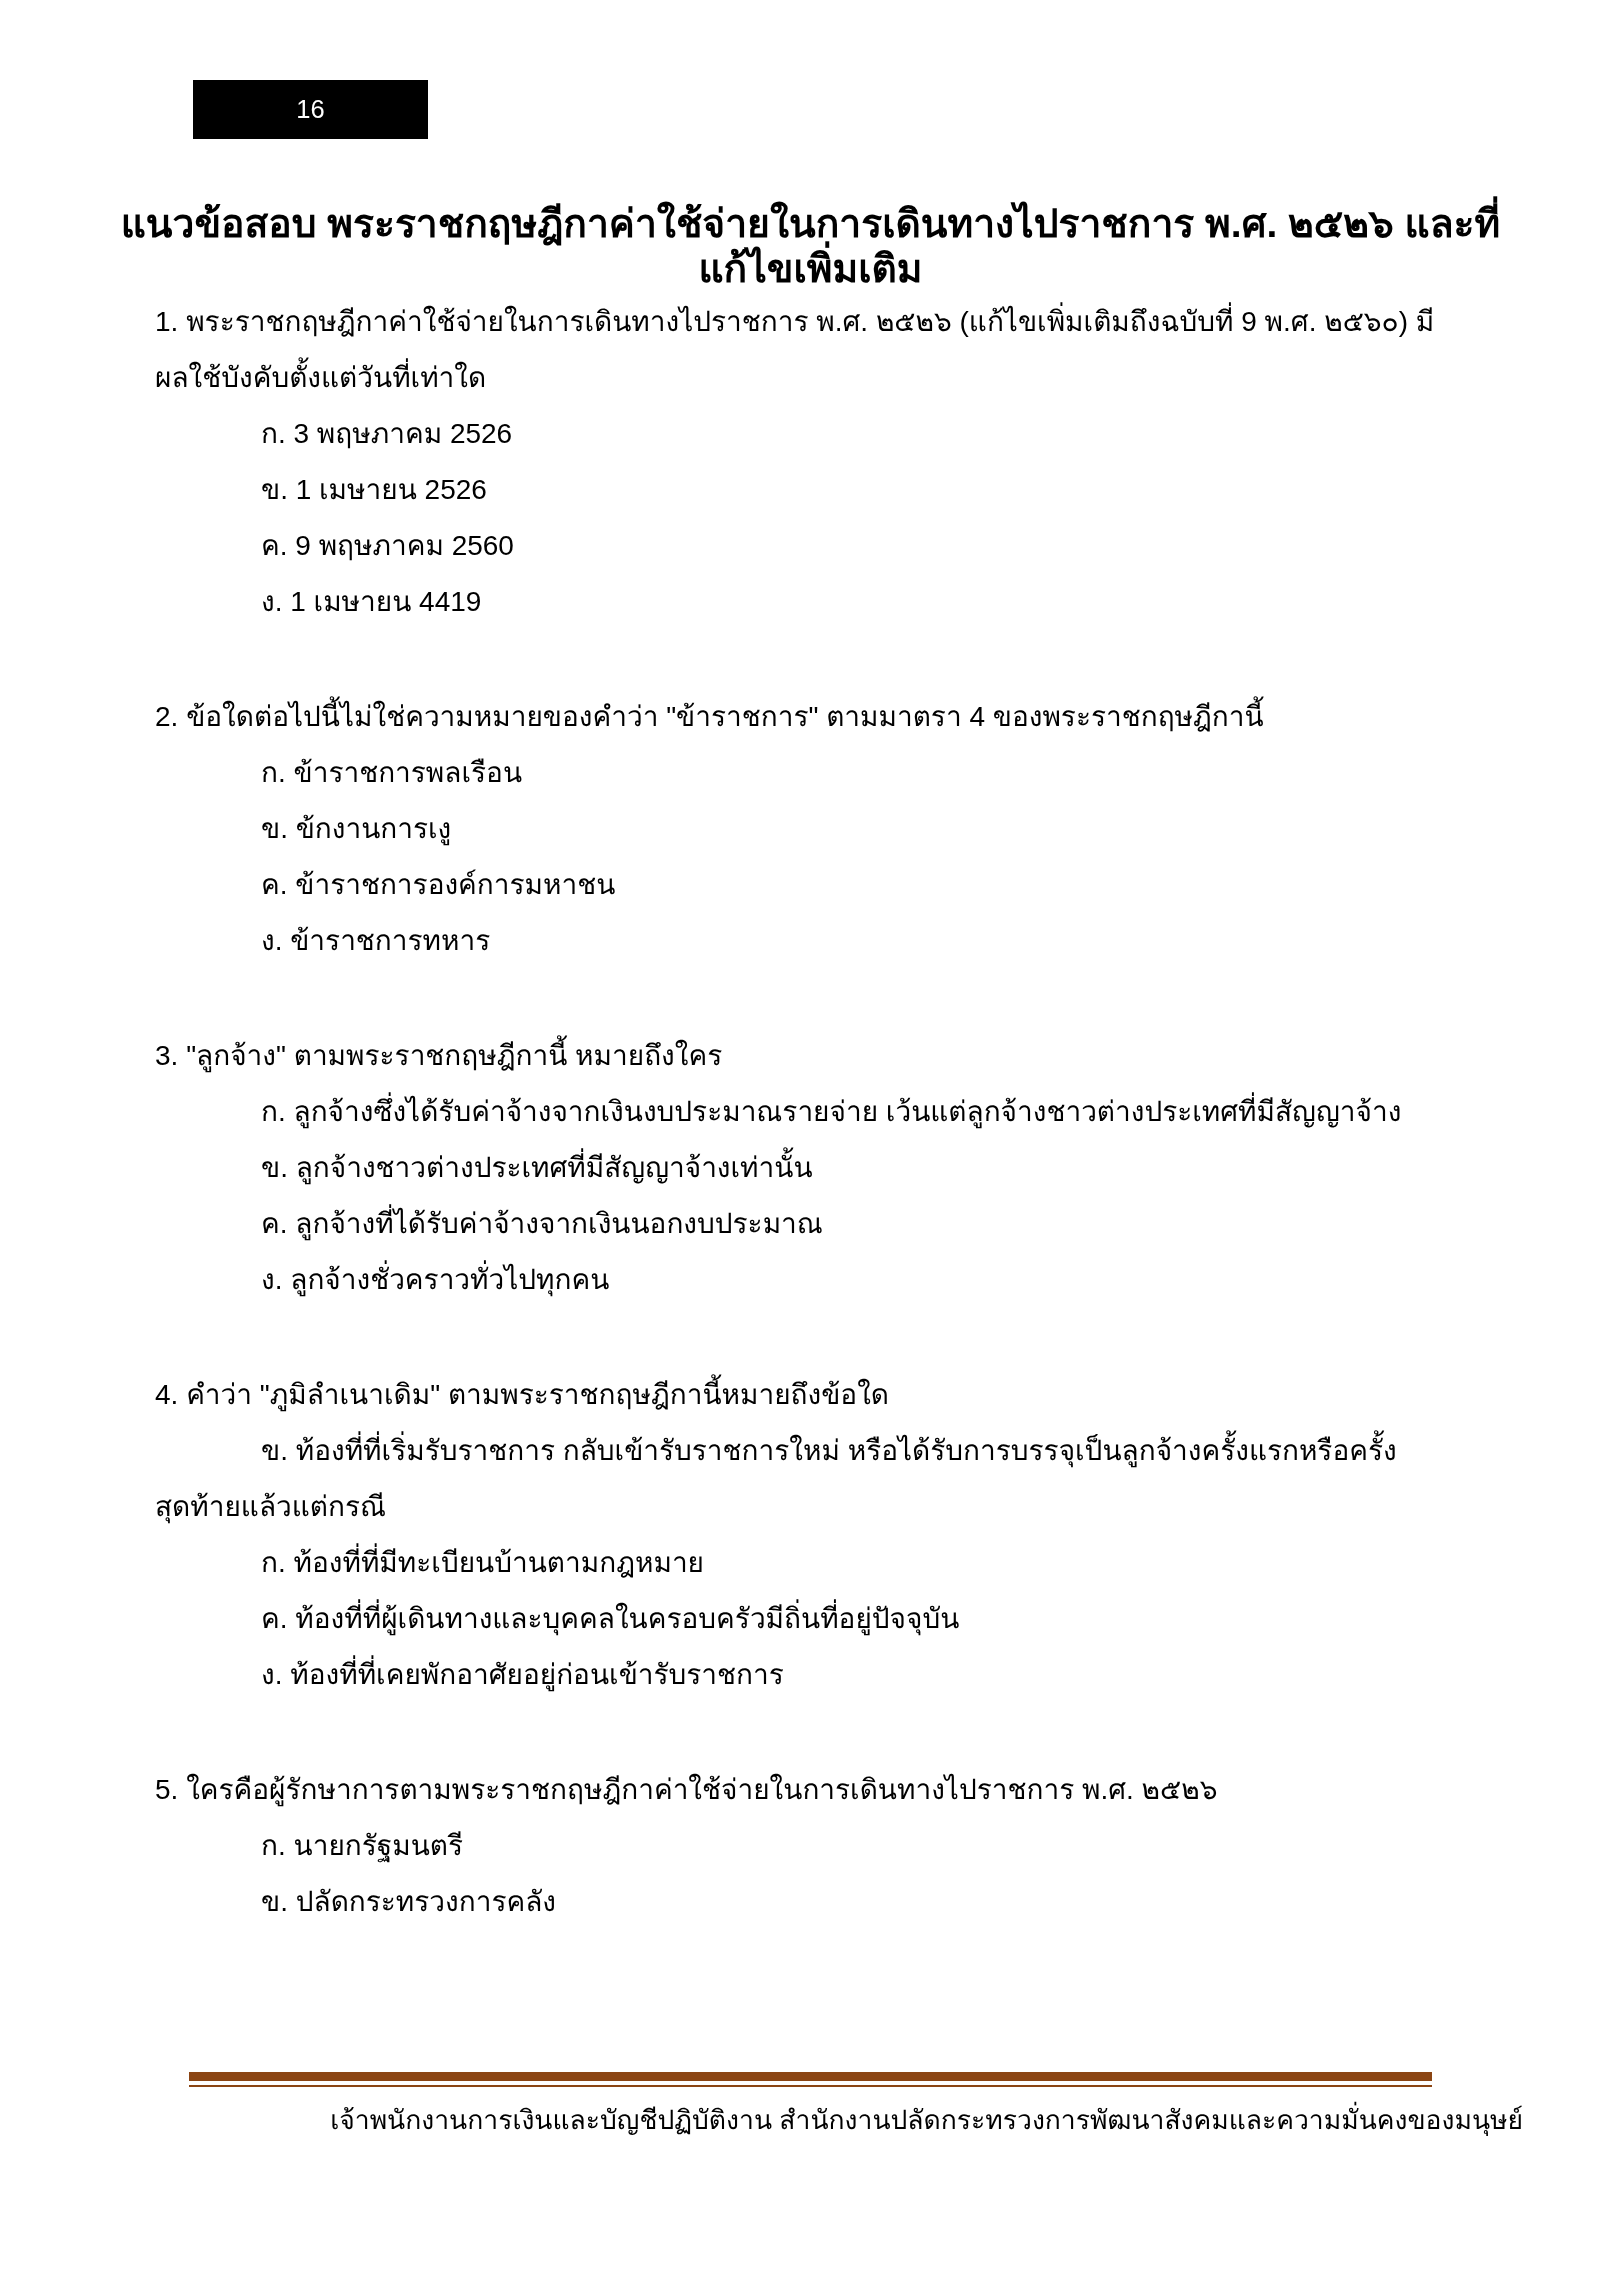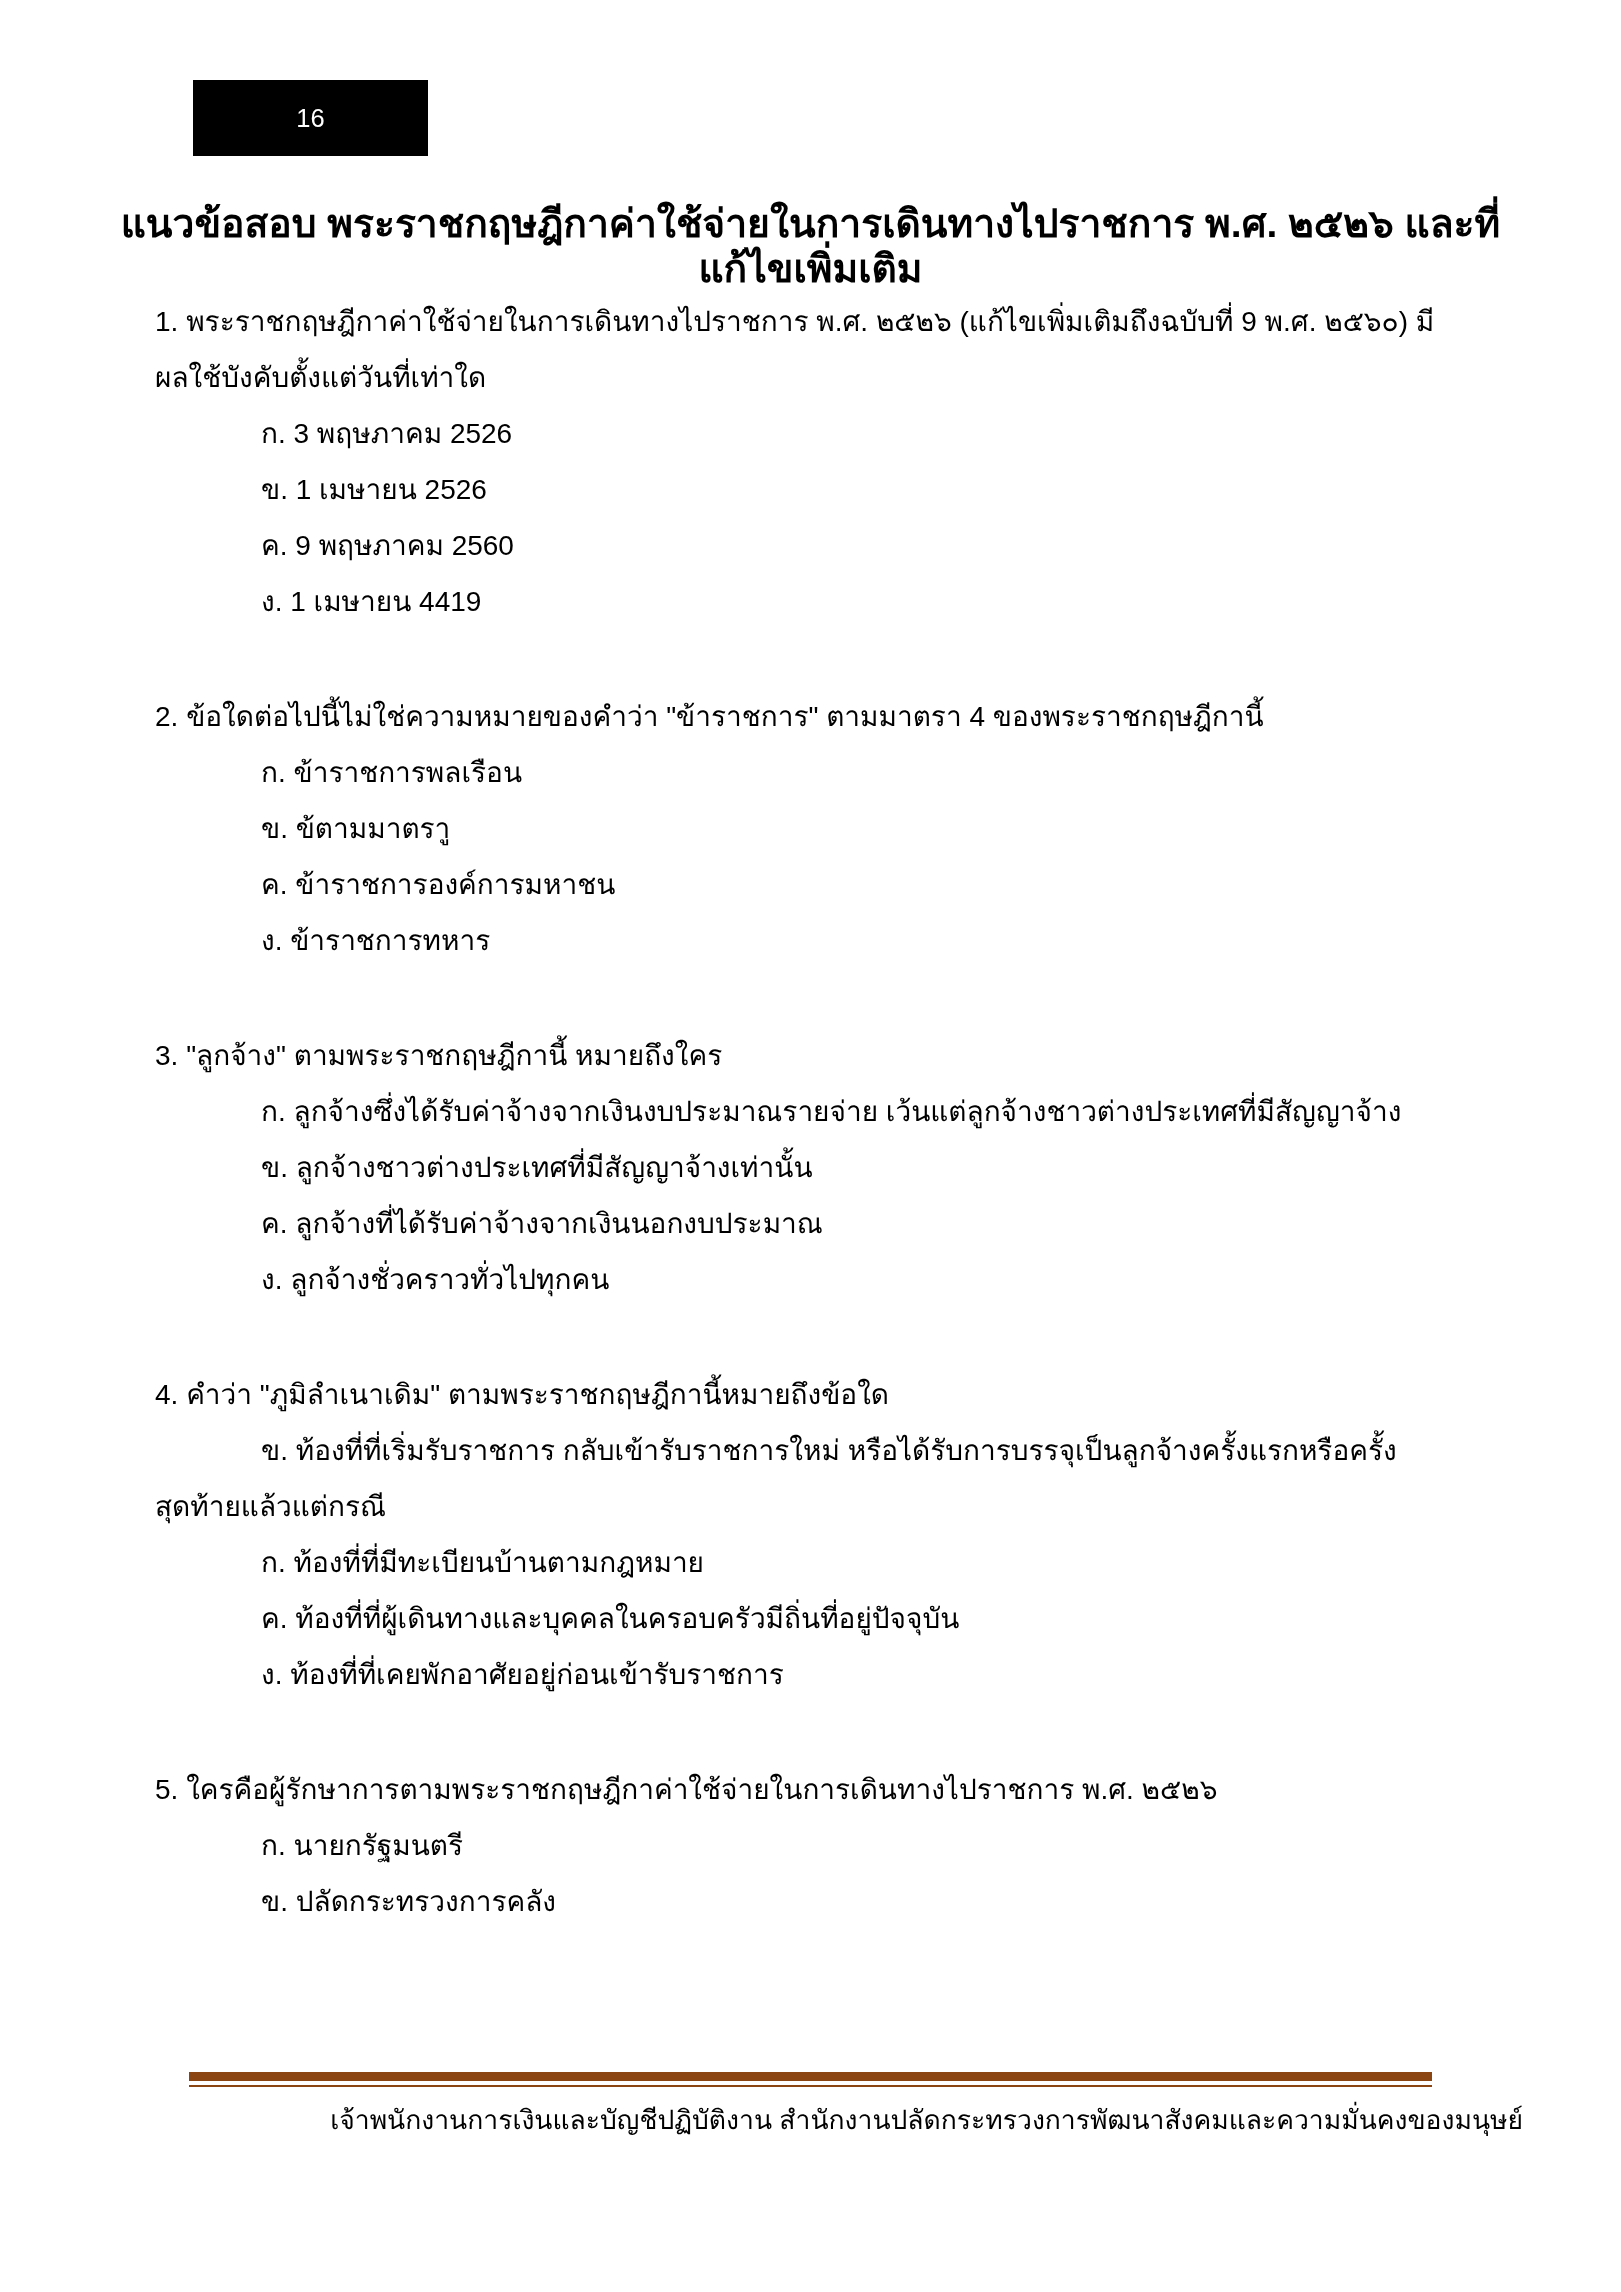--- a/index.html
+++ b/index.html
@@ -18,7 +18,7 @@
     left: 193px;
     top: 80px;
     width: 235px;
-    height: 76px;
+    height: 59px;
     background: #000000;
     color: #ffffff;
     display: flex;

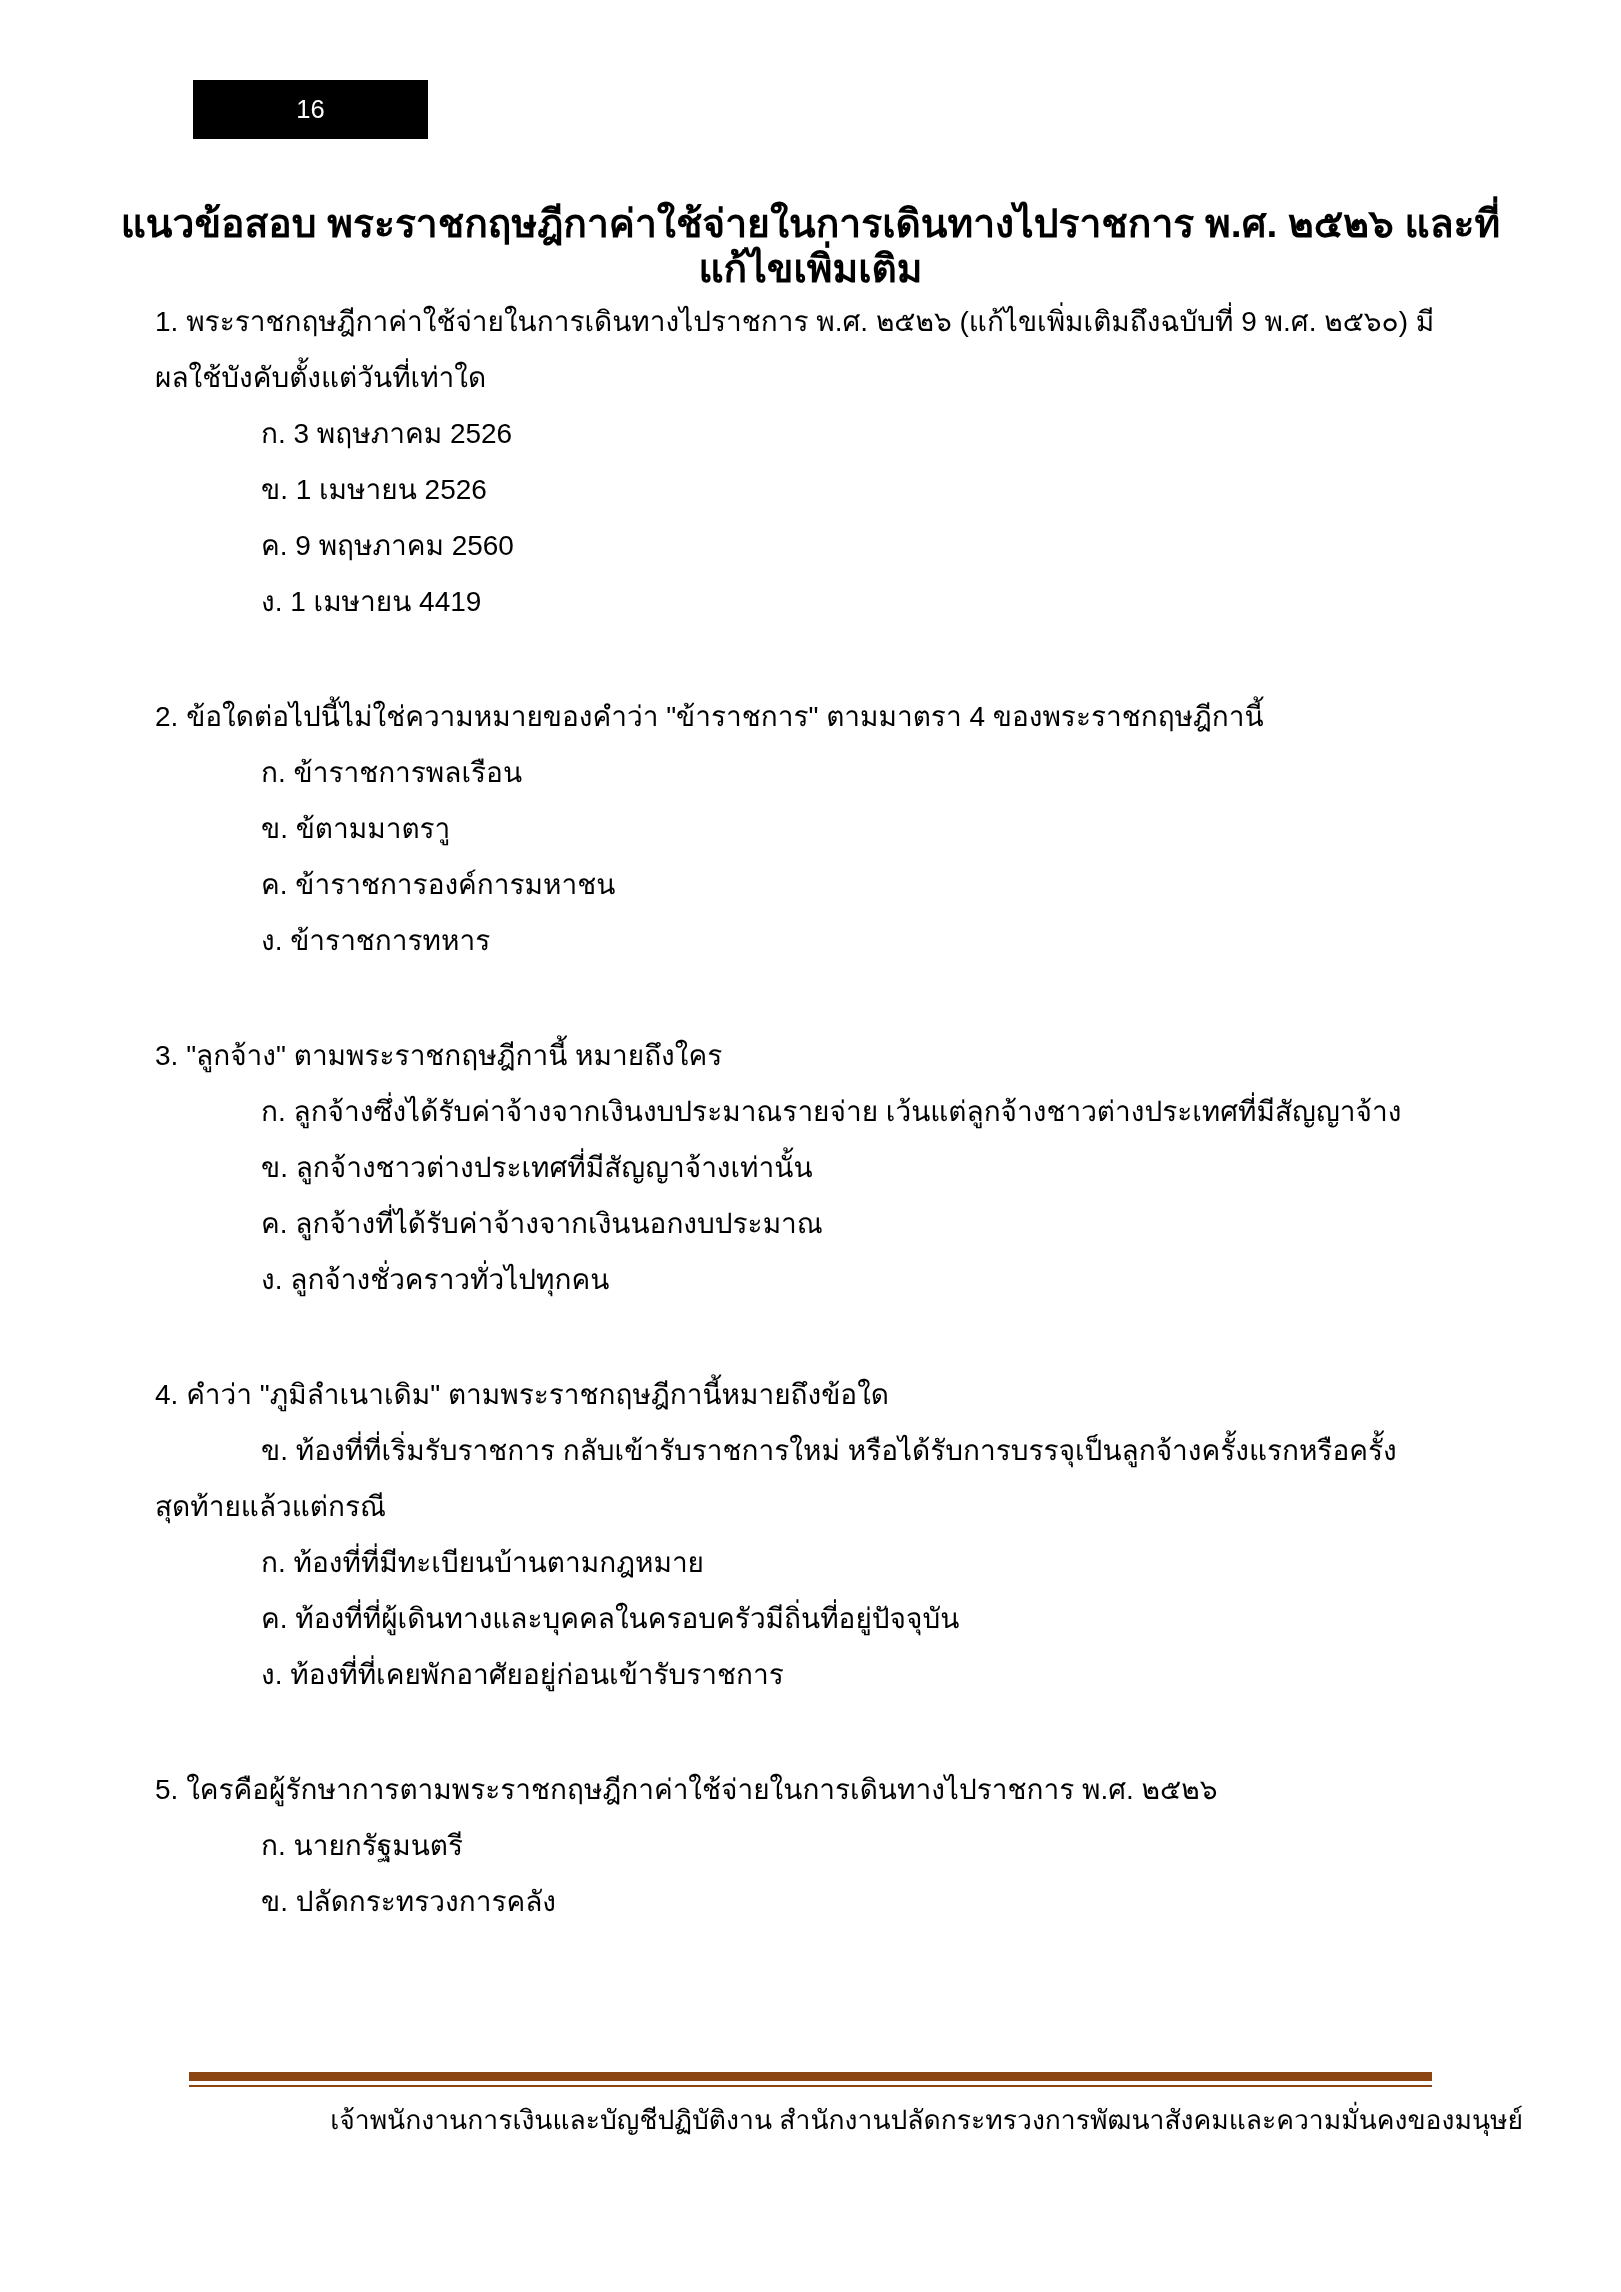--- a/index.html
+++ b/index.html
@@ -100,7 +100,7 @@
       <div class="question-block">
         <p class="question-text">2. ข้อใดต่อไปนี้ไม่ใช่ความหมายของคำว่า "ข้าราชการ" ตามมาตรา 4 ของพระราชกฤษฎีกานี้</p>
         <p class="option">ก. ข้าราชการพลเรือน</p>
-        <p class="option">ข. ข้ตามมาตราู</p>
+        <p class="option">ข. ข้กงานการเงู</p>
         <p class="option">ค. ข้าราชการองค์การมหาชน</p>
         <p class="option">ง. ข้าราชการทหาร</p>
       </div>

